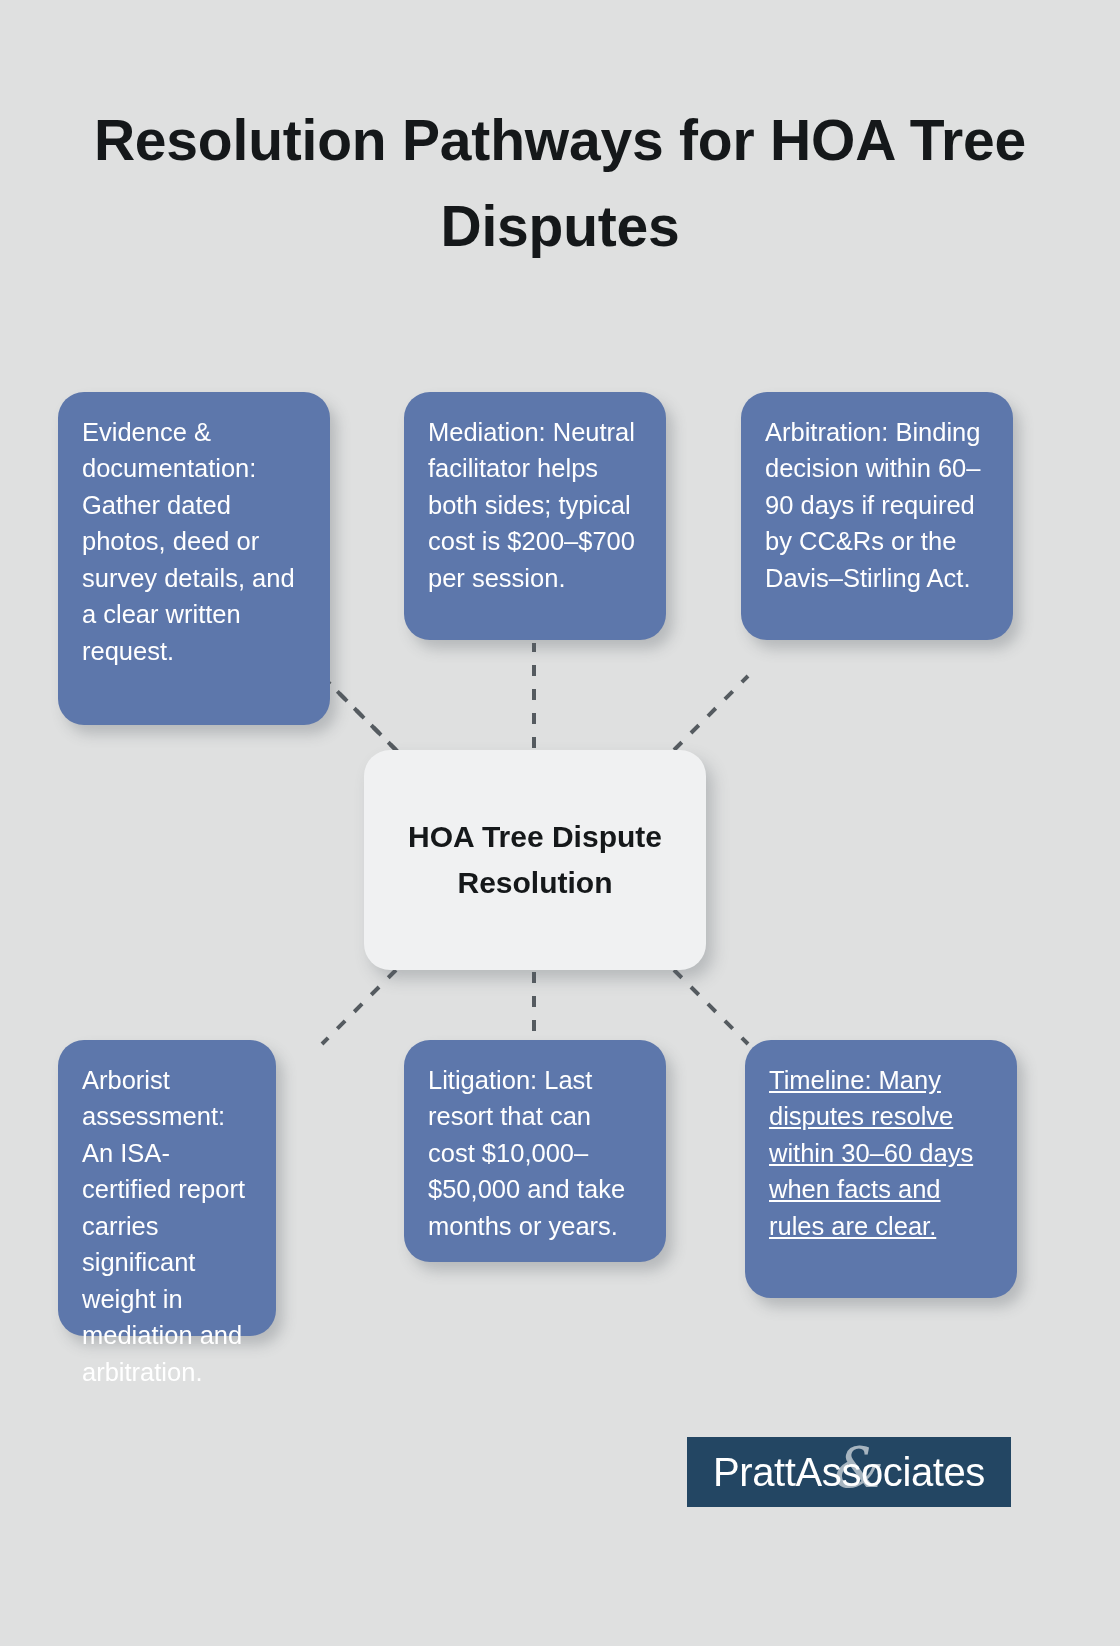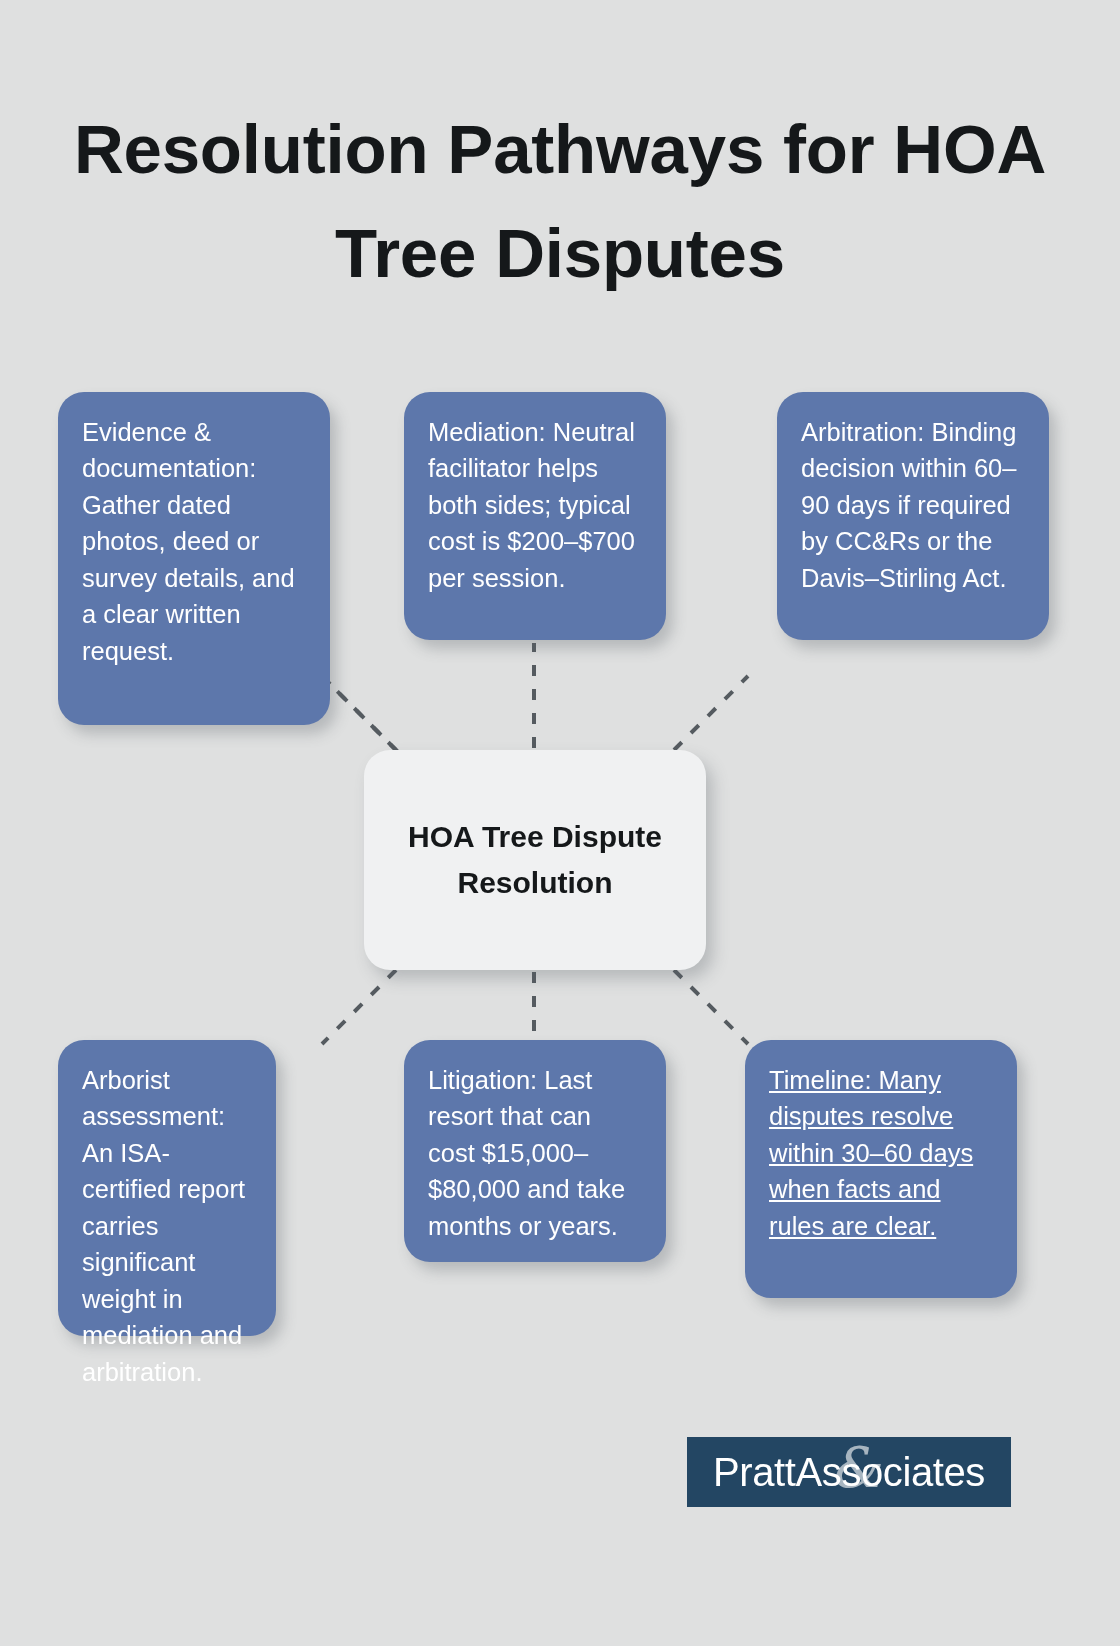--- a/index.html
+++ b/index.html
@@ -27,7 +27,7 @@
     top: 98px;
     width: 980px;
     text-align: center;
-    font-size: 69px;
+    font-size: 57px;
     line-height: 1.50;
     font-weight: bold;
     color: #15181a;

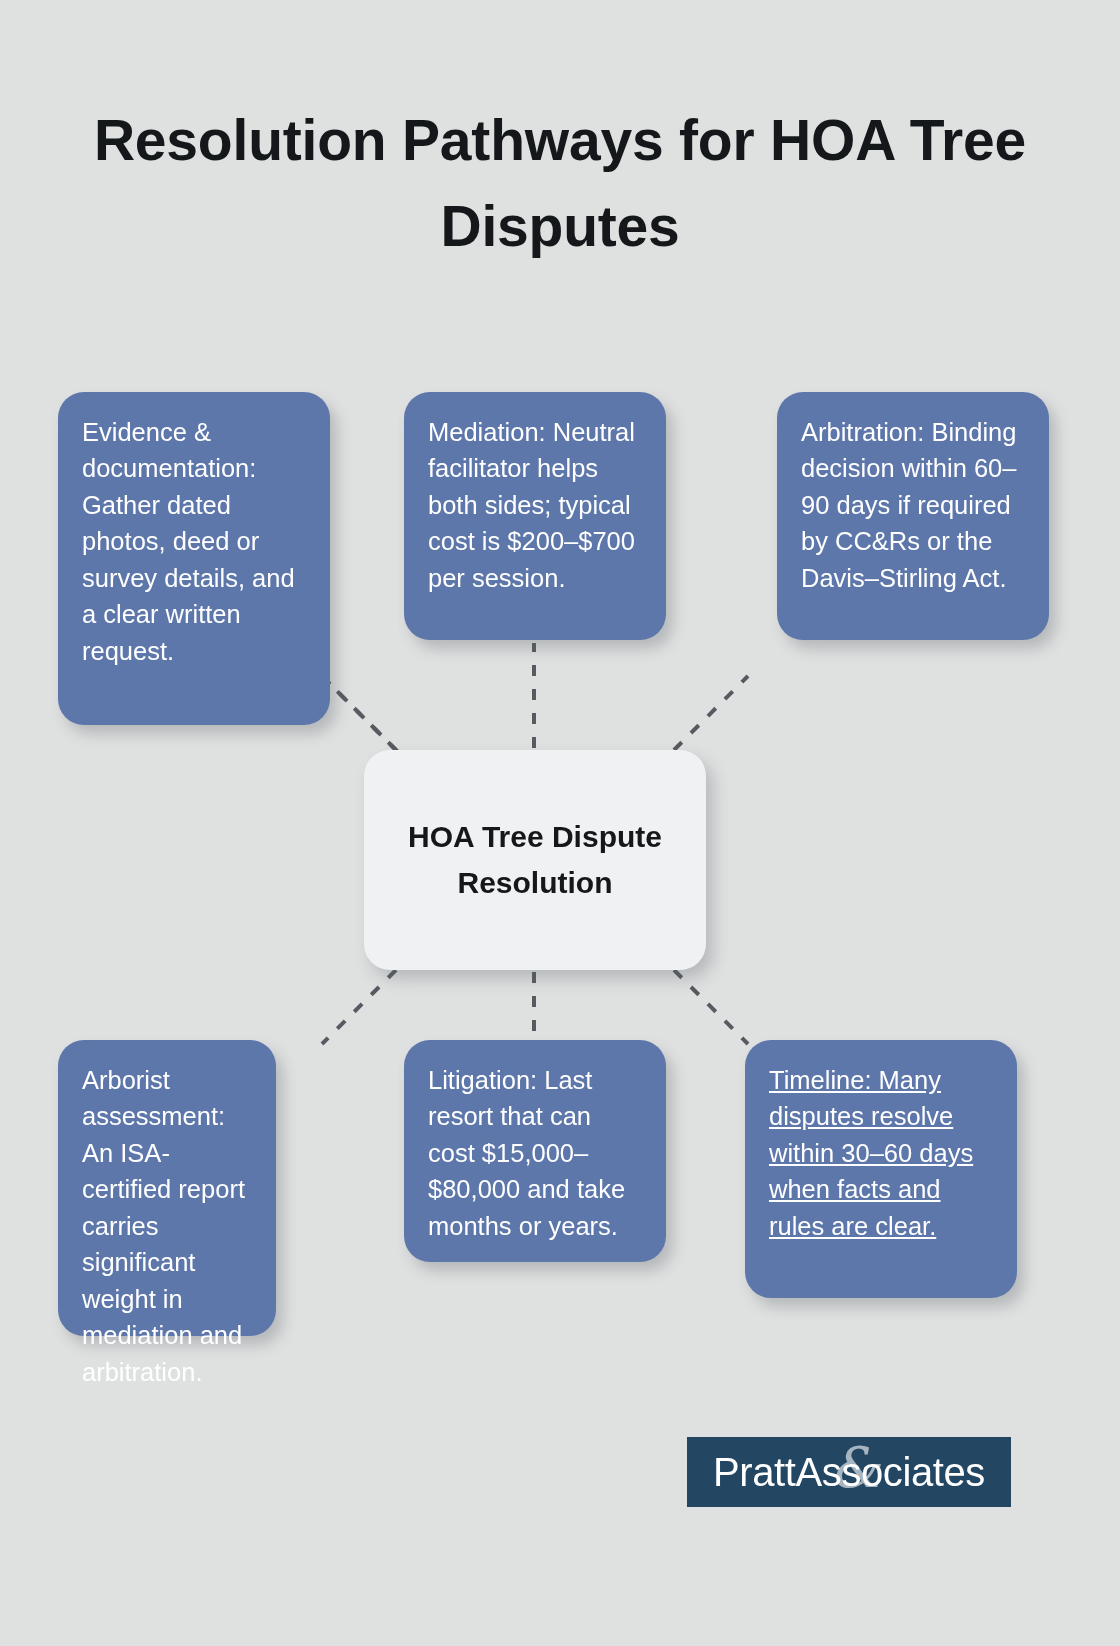--- a/index.html
+++ b/index.html
@@ -77,7 +77,7 @@
   
   #node-evidence    { left: 58px;  top: 392px;  width: 272px; height: 333px; }
   #node-mediation   { left: 404px; top: 392px;  width: 262px; height: 248px; }
-  #node-arbitration { left: 777px; top: 392px;  width: 272px; height: 248px; }
+  #node-arbitration { left: 741px; top: 392px;  width: 272px; height: 248px; }
 
   #node-center      { left: 364px; top: 750px;  width: 342px; height: 220px; }
 

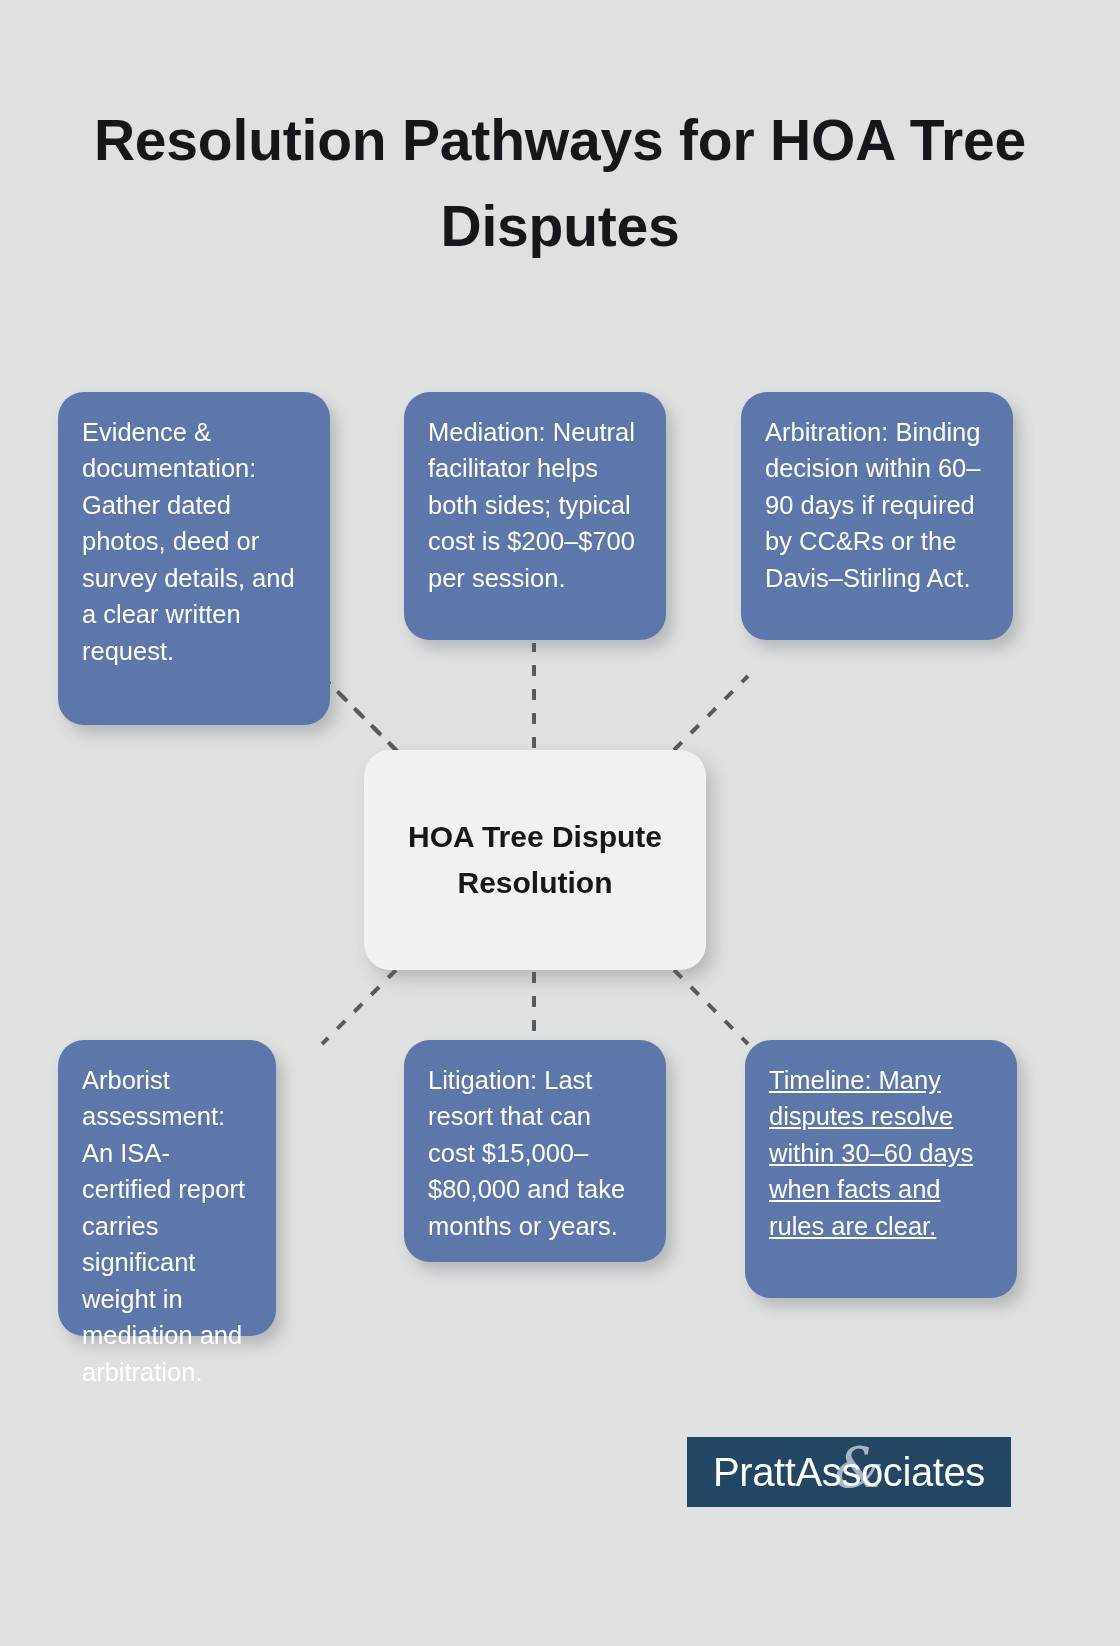--- a/index.html
+++ b/index.html
@@ -154,7 +154,7 @@
 
   <div class="node" id="node-arborist">Arborist assessment: An ISA-certified report carries significant weight in mediation and arbitration.</div>
 
-  <div class="node" id="node-litigation">Litigation: Last resort that can cost $15,000–$80,000 and take months or years.</div>
+  <div class="node" id="node-litigation">Litigation: Last resort that can cost $10,000–$50,000 and take months or years.</div>
 
   <div class="node" id="node-timeline">Timeline: Many disputes resolve within 30–60 days when facts and rules are clear.</div>
 

